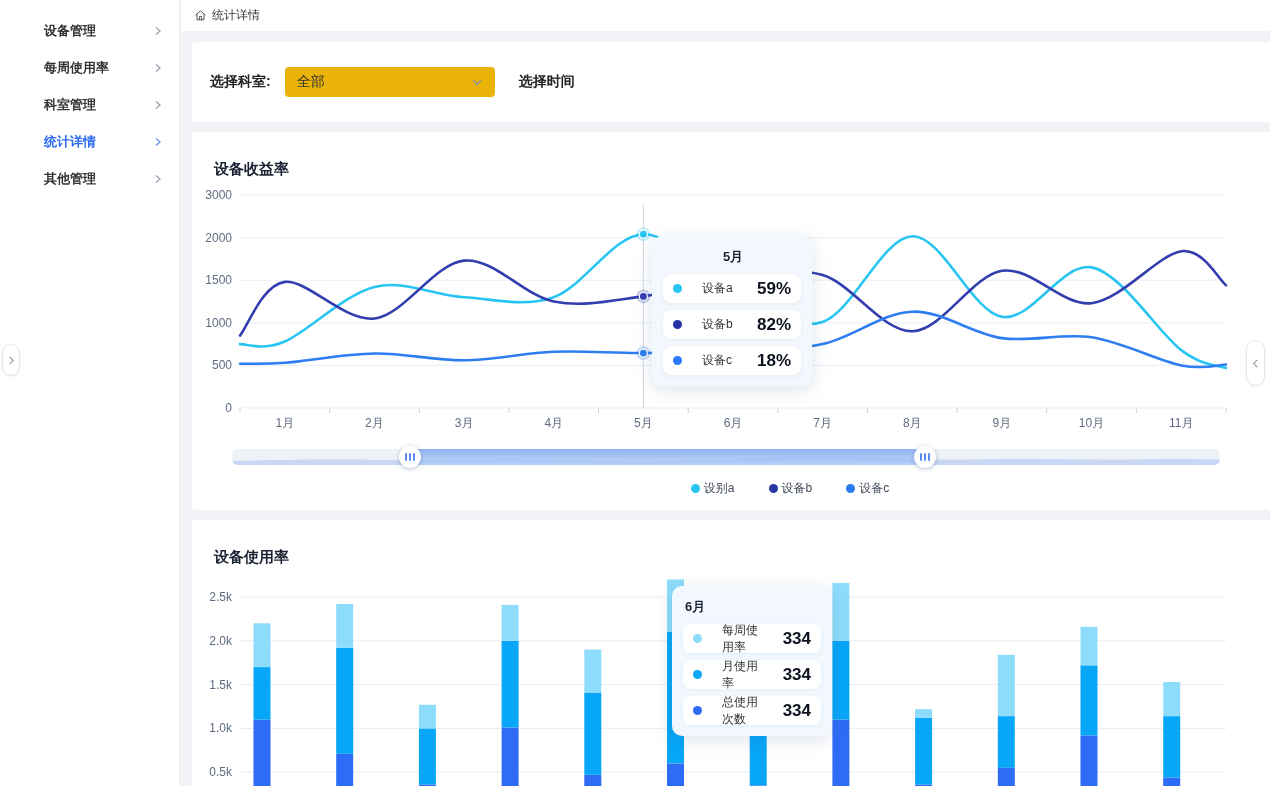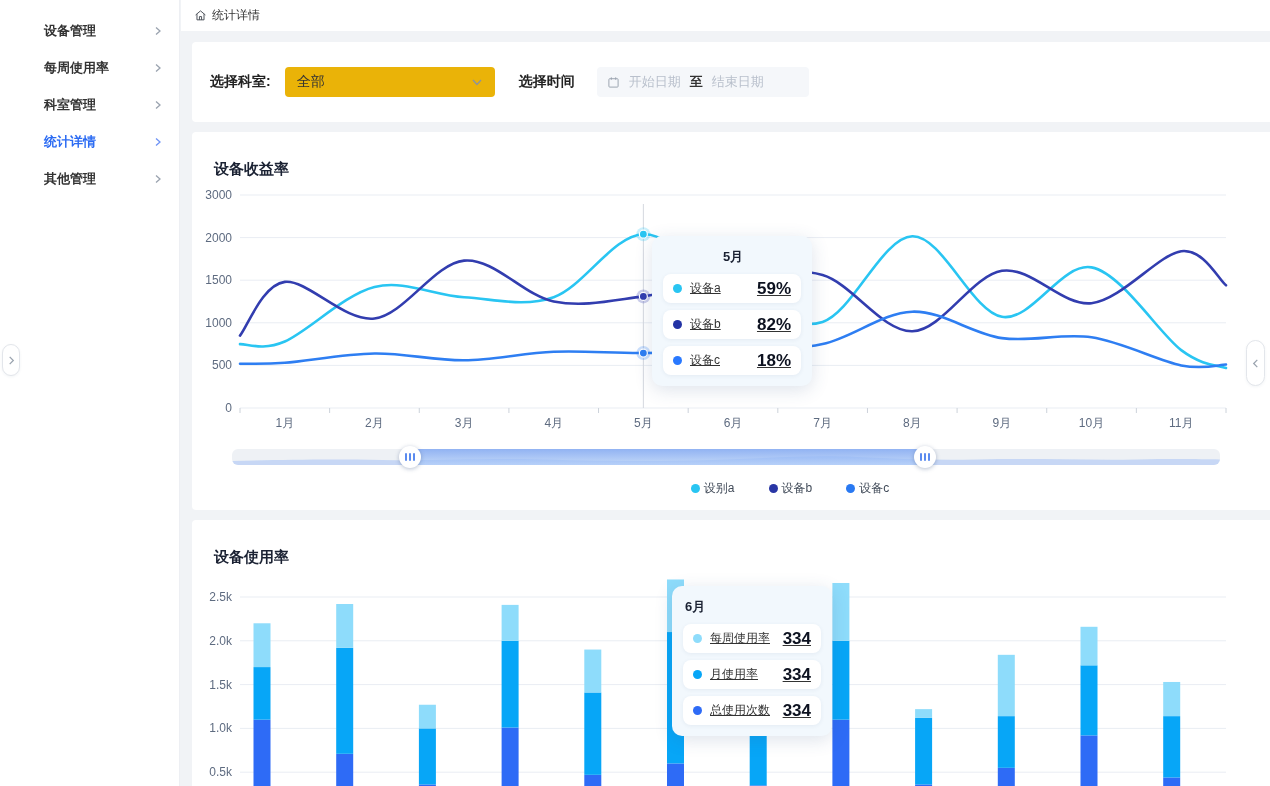--- a/index.html
+++ b/index.html
@@ -130,16 +130,6 @@
       </svg>
   </div>
   <span class="f-label time-label">选择时间</span>
-  <div class="daterange">
-    <svg width="13" height="13" viewBox="0 0 24 24">
-      <rect x="3.5" y="5" width="17" height="15.5" rx="1.5" fill="none" stroke="#9aa3af" stroke-width="1.8"></rect>
-      <line x1="8" y1="2.5" x2="8" y2="7" stroke="#9aa3af" stroke-width="1.8"></line>
-      <line x1="16" y1="2.5" x2="16" y2="7" stroke="#9aa3af" stroke-width="1.8"></line>
-      </svg>
-    <span class="ph">开始日期</span>
-    <span class="sep">至</span>
-    <span class="ph">结束日期</span>
-  </div>
 </div>
 
 <div class="card" id="chartCard1">

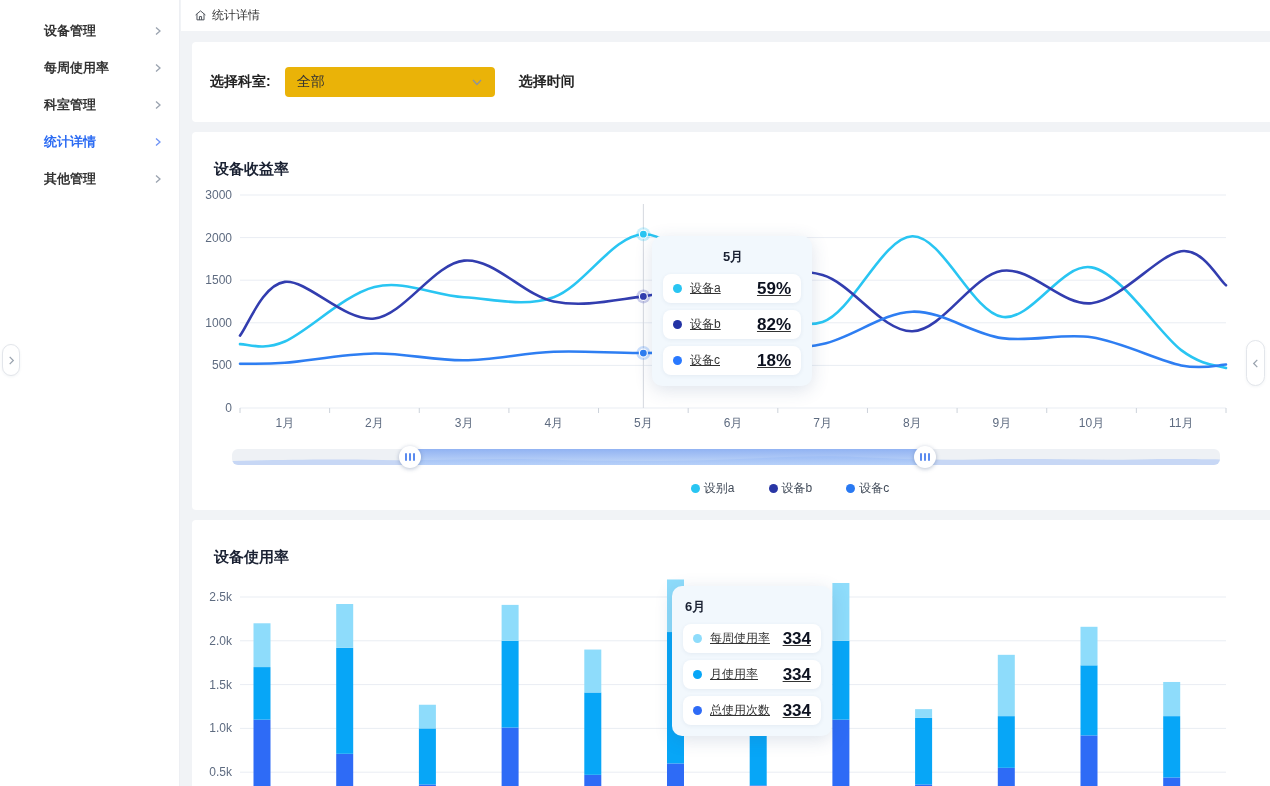--- a/index.html
+++ b/index.html
@@ -58,8 +58,8 @@
   .tooltip{position:absolute;width:160px;background:#f2f8fd;border-radius:10px;
     box-shadow:0 4px 18px rgba(50,80,130,.16);padding:10px 11px 11px;box-sizing:border-box;z-index:5;}
   .tt-title{font-size:13px;font-weight:700;color:#1b2233;margin:2px 0 8px 2px;}
-  .tt-row{display:flex;align-items:center;gap:8px;background:#fff;border-radius:8px;height:29px;
-    padding:0 10px;margin-top:7px;box-shadow:0 1px 4px rgba(40,70,120,.07);text-decoration:underline;}
+  .tt-row{display:flex;align-items:center;gap:20px;background:#fff;border-radius:8px;height:29px;
+    padding:0 10px;margin-top:7px;box-shadow:0 1px 4px rgba(40,70,120,.07);}
   .tt-row .nm{font-size:12px;color:#333;}
   .tt-row .vl{margin-left:auto;font-size:17px;font-weight:700;color:#0d1220;}
 </style>

